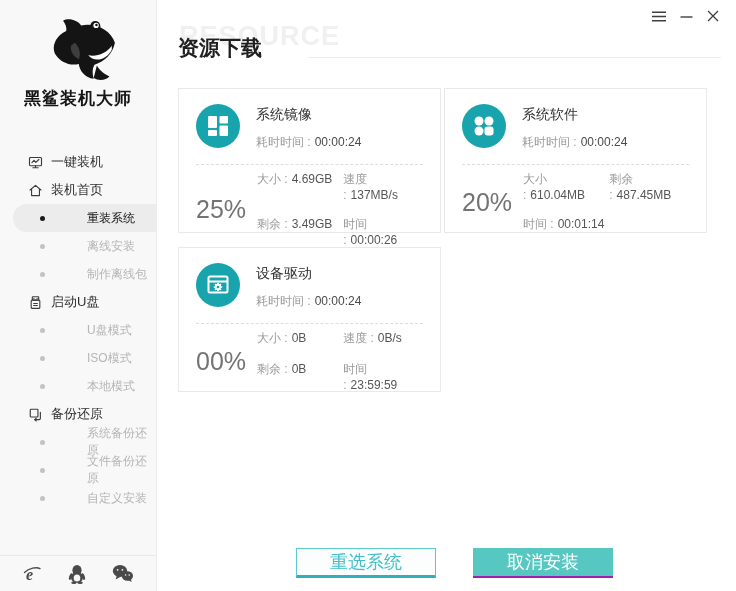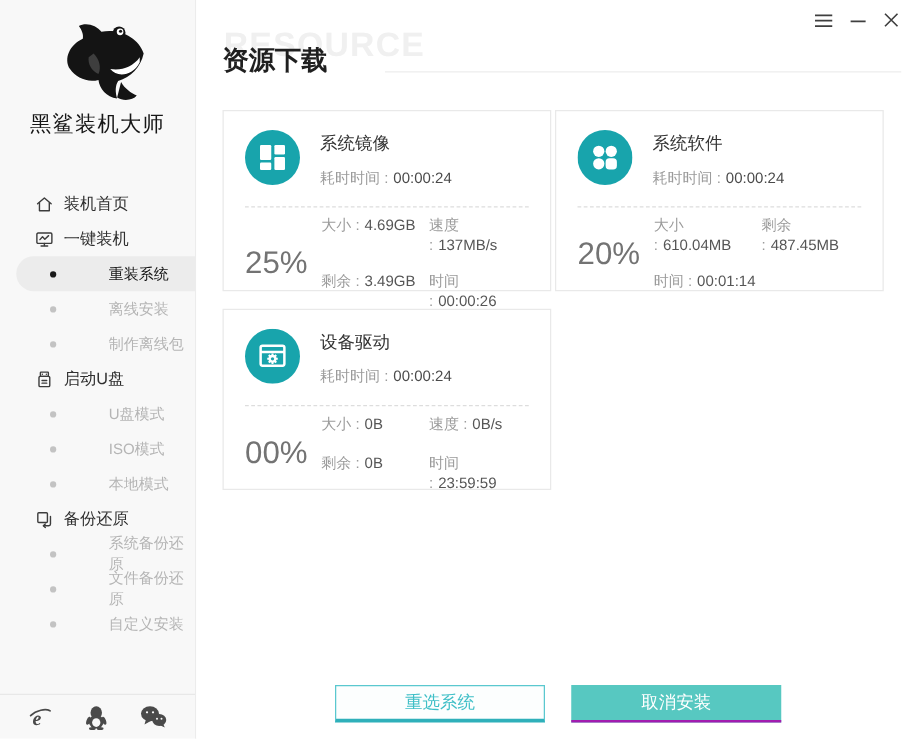--- a/index.html
+++ b/index.html
@@ -11,7 +11,7 @@
   .sidebar { width:157px; height:100%; background:#f8f8f8; border-right:1px solid #ececec;
     position:relative; flex:none; }
   .logo { padding-top:16px; text-align:center; }
-  .logo-text { font-size:17px; font-weight:normal; color:#161616; letter-spacing:1px; margin-top:1px; }
+  .logo-text { font-size:17px; font-weight:bold; color:#161616; letter-spacing:1px; margin-top:1px; }
   .nav { margin-top:38px; }
   .nav-row { height:28px; display:flex; align-items:center; cursor:pointer; }
   .nav-row.section { font-size:13px; color:#303030; }

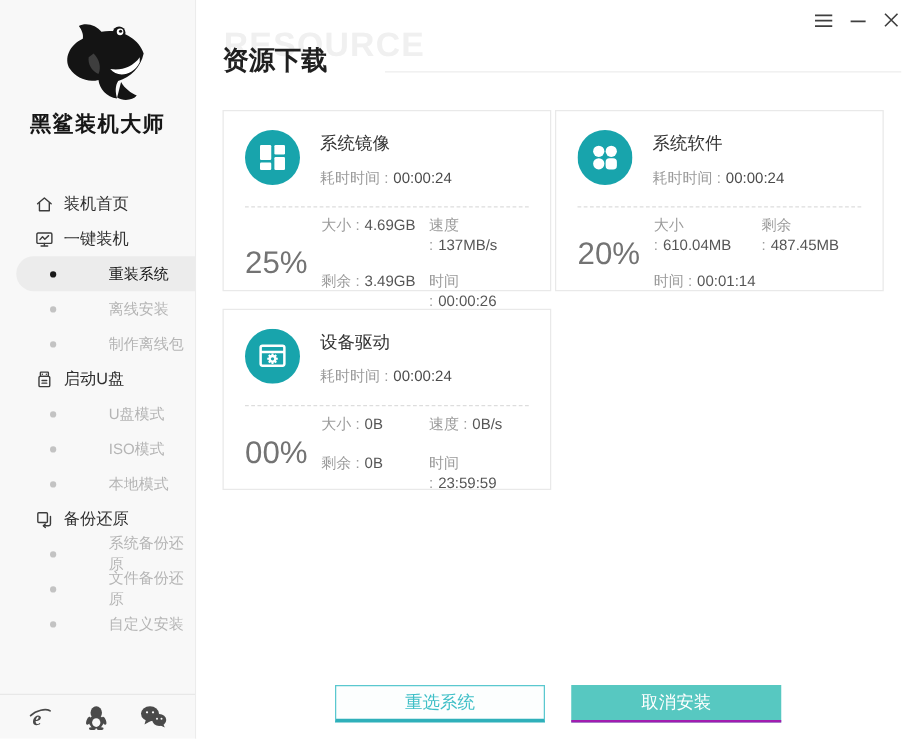--- a/index.html
+++ b/index.html
@@ -89,15 +89,6 @@
     <div class="nav">
       <div class="nav-row section">
         <span class="nicon">
-          <svg width="15" height="15" viewBox="0 0 16 16" fill="none" stroke="#3c3c3c" stroke-width="1.2" stroke-linecap="round" stroke-linejoin="round">
-              <path d="M2.2 7.5 L8 2.6 L13.8 7.5"></path>
-              <path d="M3.8 6.6 V13.4 H12.2 V6.6"></path>
-            </svg>
-        </span>
-        <span>装机首页</span>
-      </div>
-      <div class="nav-row section">
-        <span class="nicon">
           <svg width="15" height="15" viewBox="0 0 16 16" fill="none" stroke="#3c3c3c" stroke-width="1.2" stroke-linejoin="round">
               <rect x="1.6" y="2.6" width="12.8" height="8.8" rx="1"></rect>
               <path d="M4.2 8.2 L6.4 5.8 L8.4 7.8 L11.6 4.8" stroke-linecap="round"></path>
@@ -106,6 +97,15 @@
             </svg>
         </span>
         <span>一键装机</span>
+      </div>
+      <div class="nav-row section">
+        <span class="nicon">
+          <svg width="15" height="15" viewBox="0 0 16 16" fill="none" stroke="#3c3c3c" stroke-width="1.2" stroke-linecap="round" stroke-linejoin="round">
+              <path d="M2.2 7.5 L8 2.6 L13.8 7.5"></path>
+              <path d="M3.8 6.6 V13.4 H12.2 V6.6"></path>
+            </svg>
+        </span>
+        <span>装机首页</span>
       </div>
       <div class="nav-row sub active">
         <span class="bullet"></span>

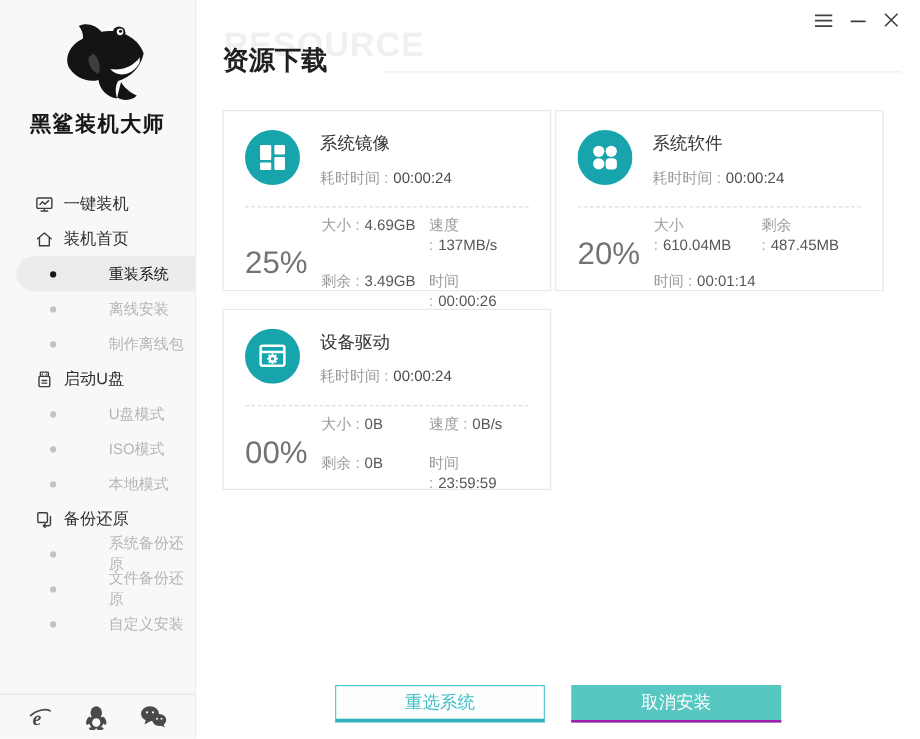--- a/index.html
+++ b/index.html
@@ -59,8 +59,8 @@
 
   .footer { position:absolute; bottom:13px; left:0; right:0; display:flex;
     justify-content:center; gap:21px; }
-  .btn { width:168px; height:30px; font-size:14px; display:flex; align-items:center;
-    justify-content:center; cursor:pointer; }
+  .btn { width:140px; height:30px; font-size:18px; display:flex; align-items:center;
+    justify-content:center; cursor:pointer;margin-left:16px; }
   .btn-outline { background:#fcfefe; border:1px solid #5ac8cf; border-bottom:3px solid #2fb0ba;
     color:#3fbfc7; }
   .btn-fill { background:#57c8c1; border:none; border-bottom:2px solid #a21caf; color:#fff; }

